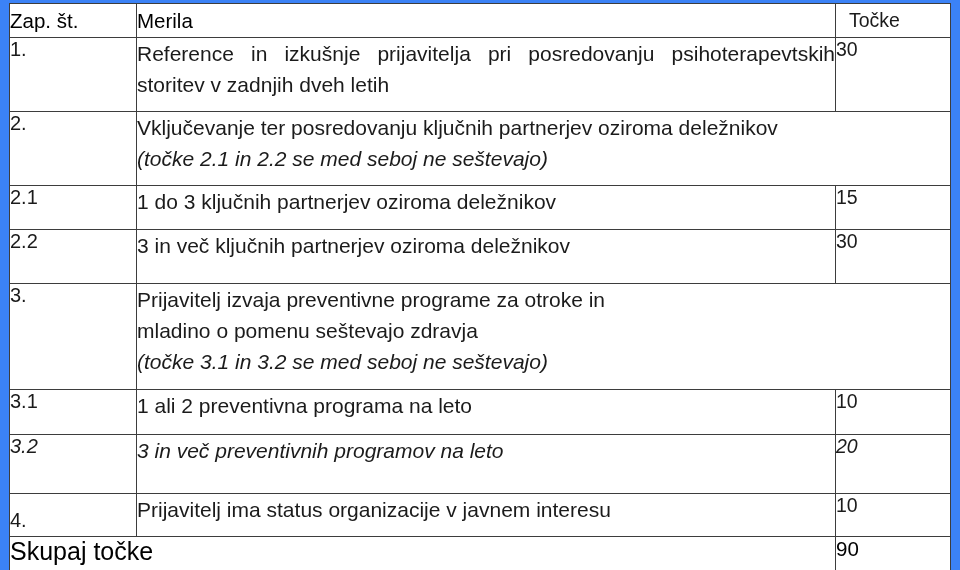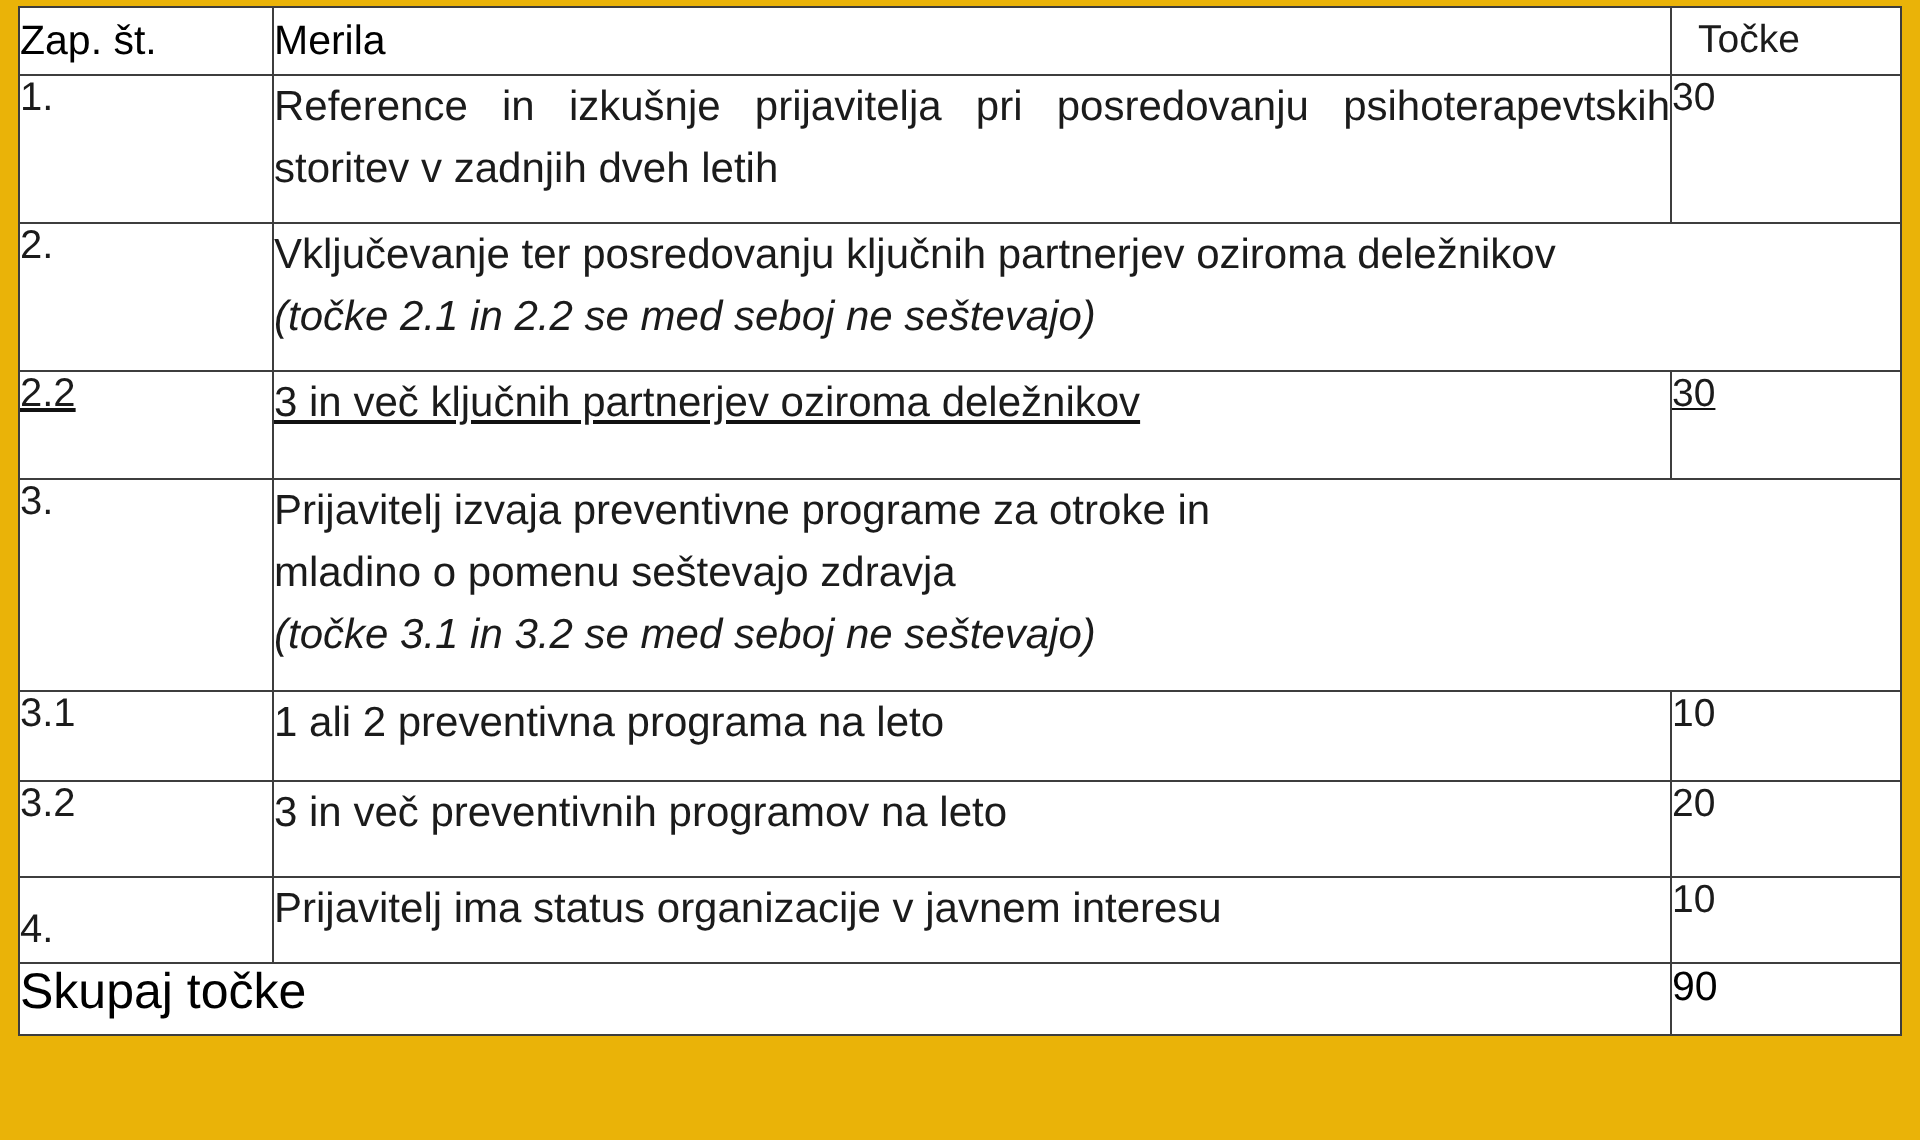--- a/index.html
+++ b/index.html
@@ -18,7 +18,7 @@
     position: relative;
     width: 960px;
     height: 570px;
-    background: #eab308;
+    background: #3b82f6;
   }
   table.criteria {
     position: absolute;

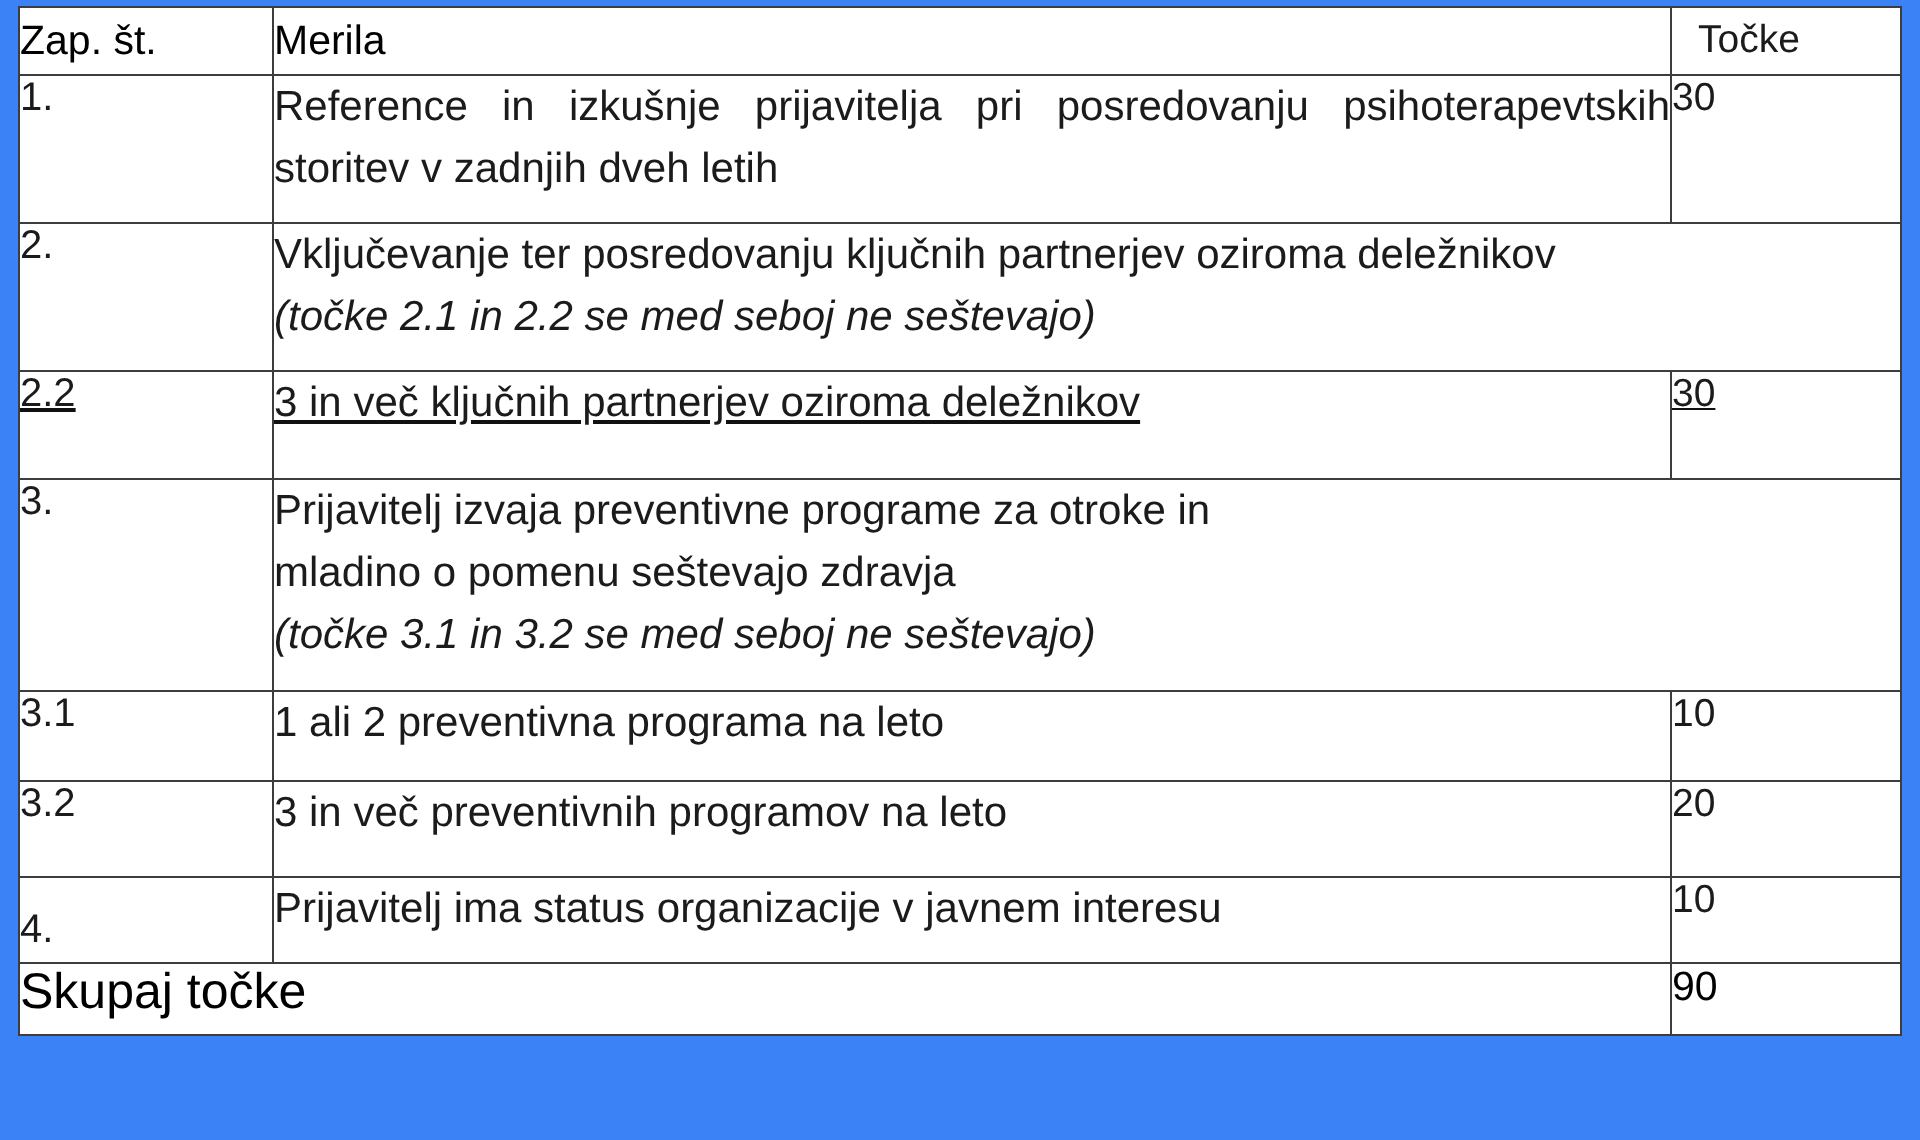--- a/index.html
+++ b/index.html
@@ -156,6 +156,13 @@
         </td>
       </tr>
 
+      <tr class="r21">
+        <td class="idx">2.1</td>
+        <td class="crit">
+          <div>1 do 3 ključnih partnerjev oziroma deležnikov</div>
+        </td>
+        <td class="pts">15</td>
+      </tr>
 
       <tr class="r22">
         <td class="idx">2.2</td>

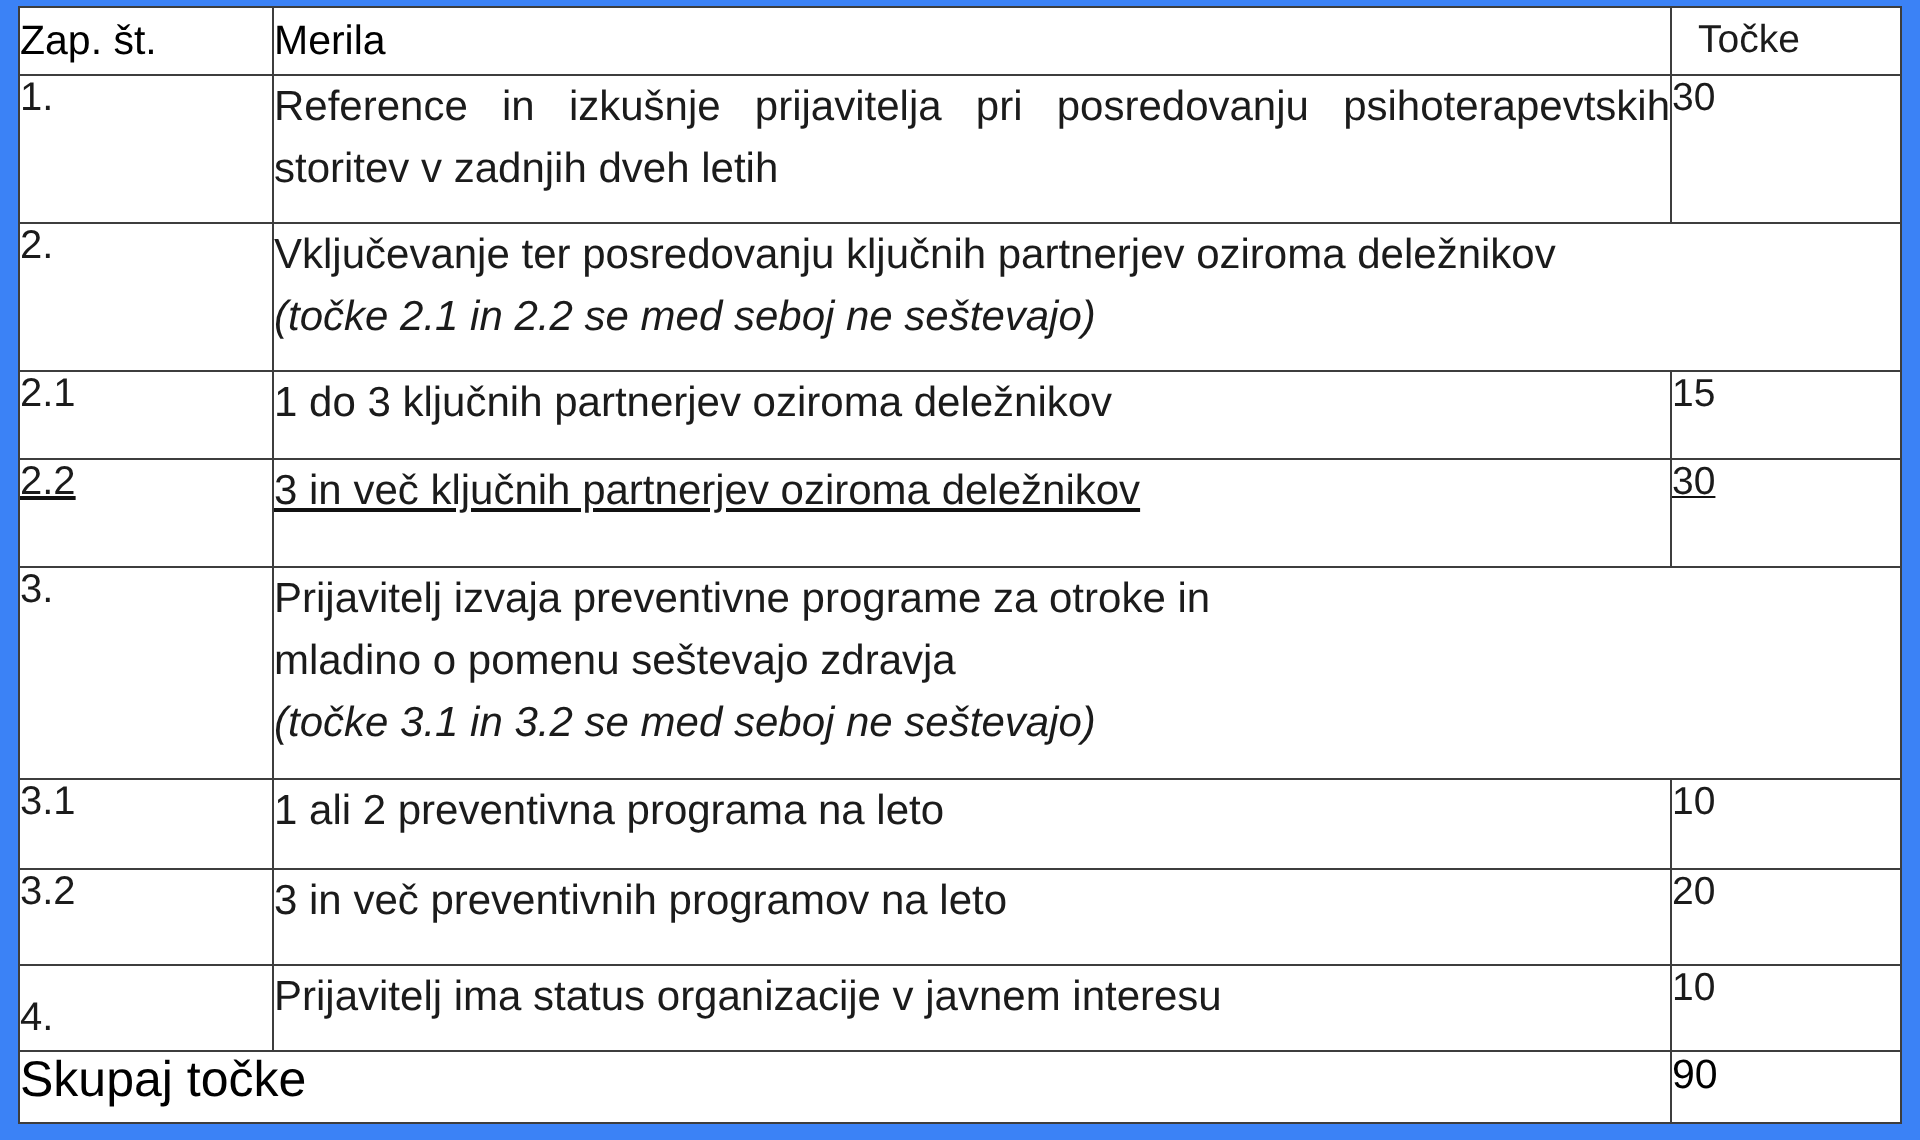--- a/index.html
+++ b/index.html
@@ -111,7 +111,7 @@
   .r1 { height: 74px; }
   .r2 { height: 74px; }
   .r21 { height: 44px; }
-  .r22 { height: 54px; text-decoration: underline; }
+  .r22 { height: 54px; }
   .r3 { height: 106px; }
   .r31 { height: 45px; }
   .r32 { height: 48px; }

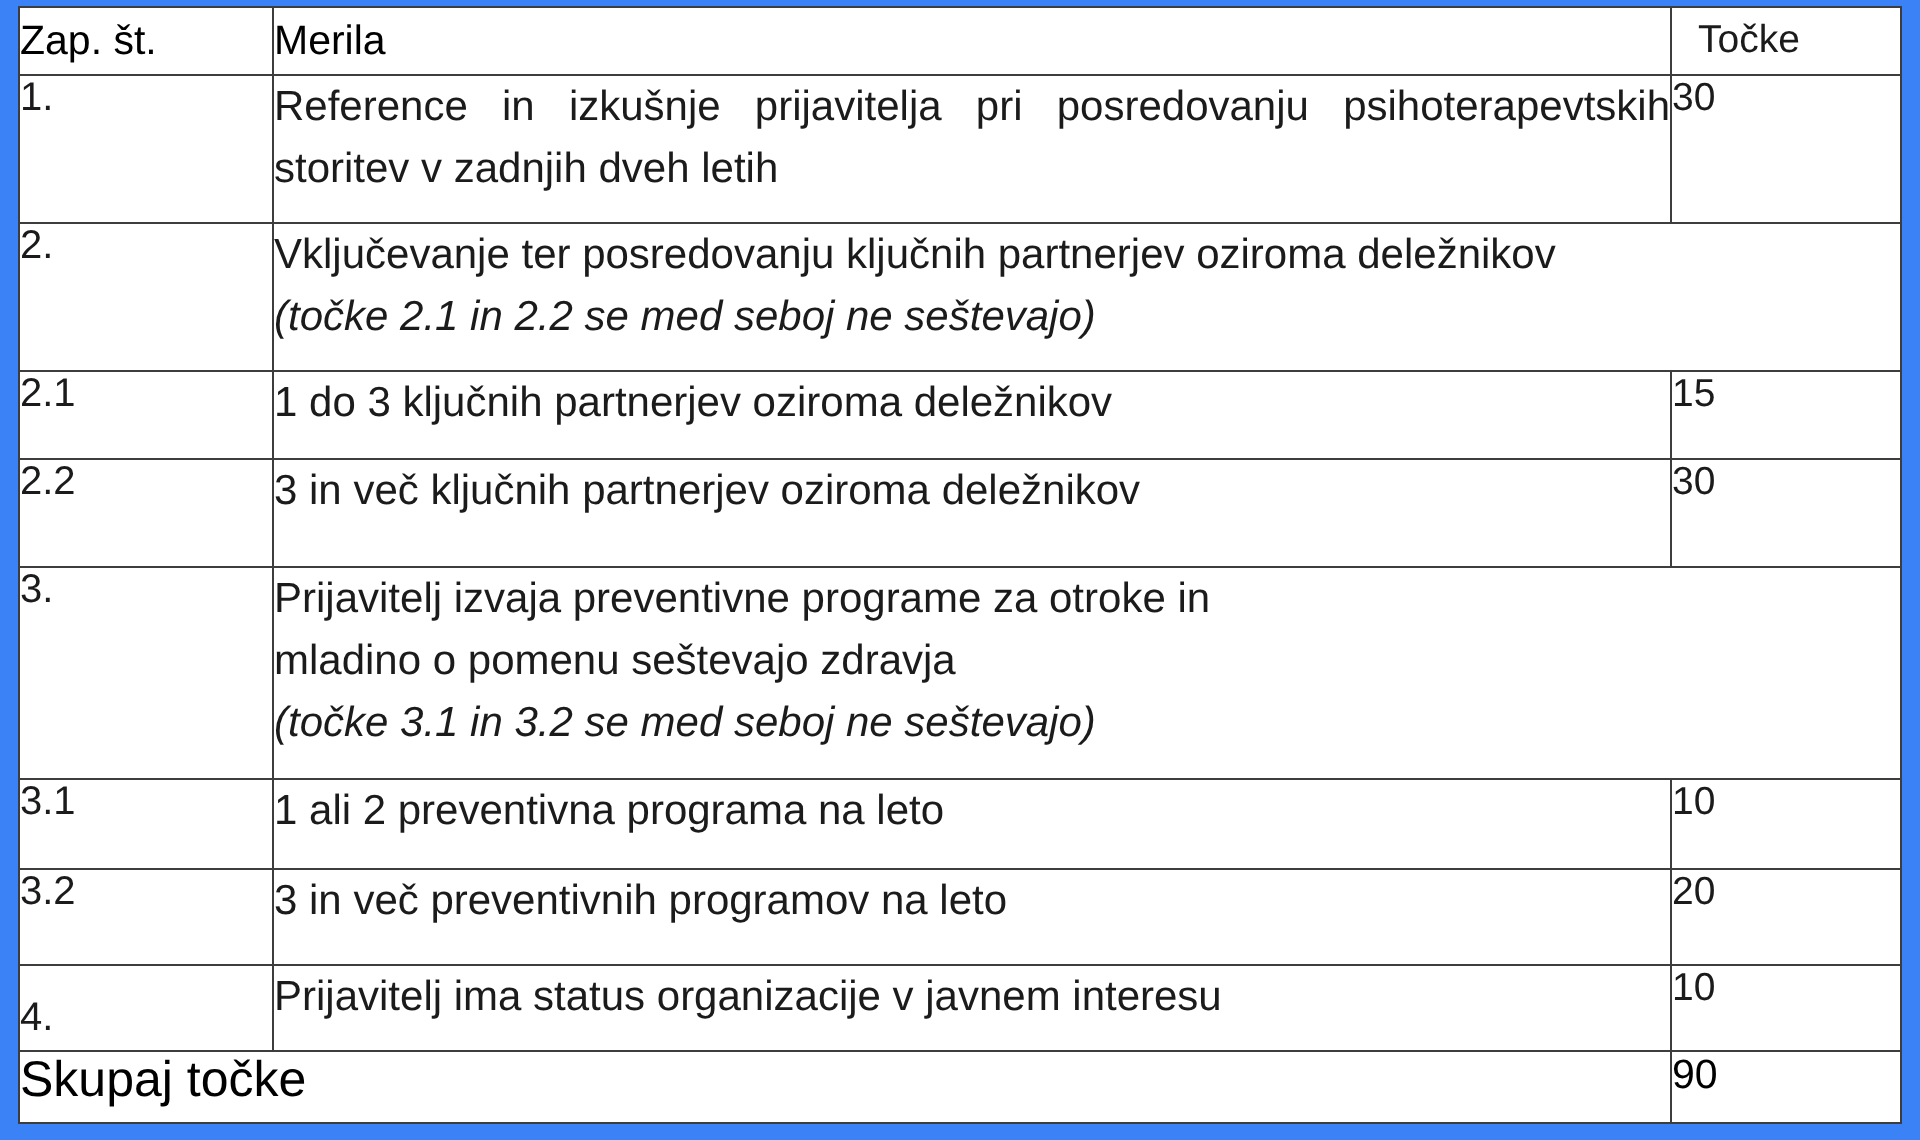--- a/index.html
+++ b/index.html
@@ -114,7 +114,7 @@
   .r22 { height: 54px; }
   .r3 { height: 106px; }
   .r31 { height: 45px; }
-  .r32 { height: 48px; }
+  .r32 { height: 59px; font-style: italic; }
   .r4 { height: 43px; }
   .rt { height: 36px; }
 </style>

